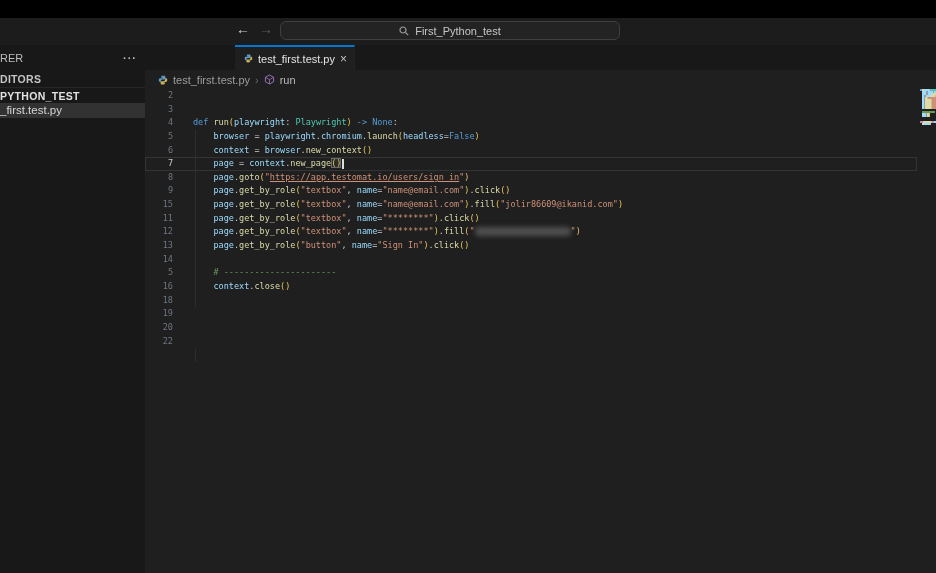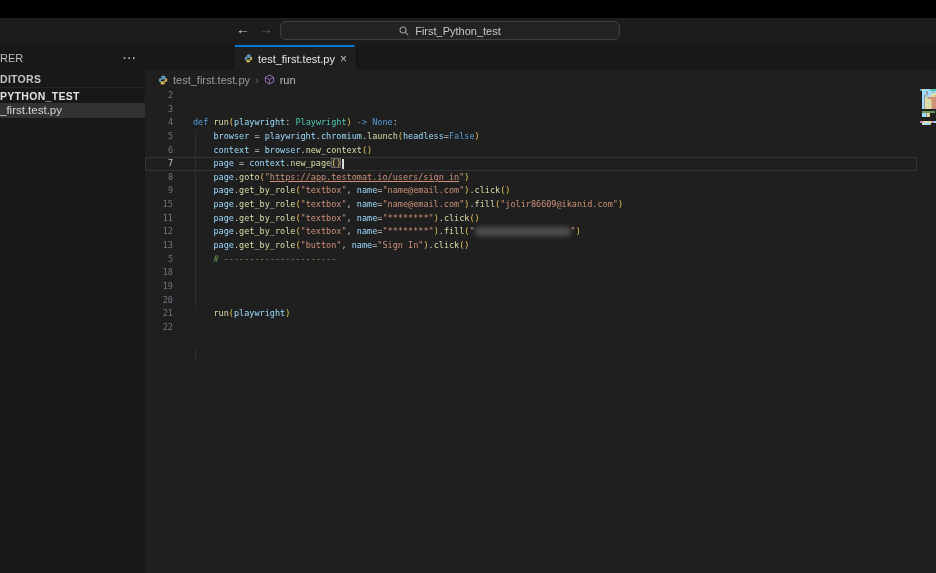--- a/index.html
+++ b/index.html
@@ -177,6 +177,10 @@
       <div class="code-text"><span class="tok-p">    </span><span class="tok-v">page</span><span class="tok-p">.</span><span class="tok-f">get_by_role</span><span class="tok-b">(</span><span class="tok-s">"button"</span><span class="tok-p">, </span><span class="tok-v">name</span><span class="tok-p">=</span><span class="tok-s">"Sign In"</span><span class="tok-b">)</span><span class="tok-p">.</span><span class="tok-f">click</span><span class="tok-b">()</span></div>
     </div>
     <div class="code-line">
+      <div class="gutter">14</div>
+      <div class="code-text"></div>
+    </div>
+    <div class="code-line">
       <div class="gutter">5</div>
       <div class="code-text"><span class="tok-p">    </span><span class="tok-c"># ----------------------</span></div>
     </div>

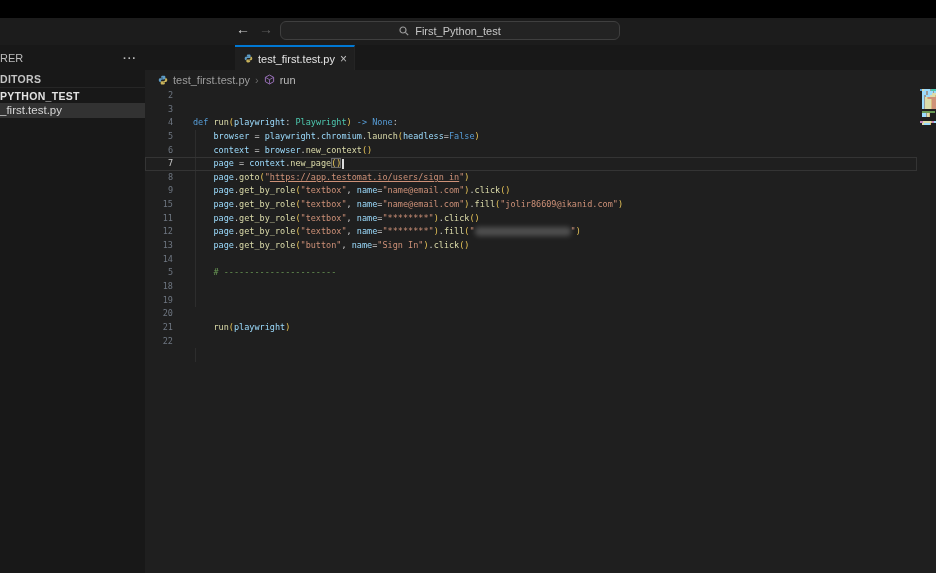--- a/index.html
+++ b/index.html
@@ -185,6 +185,10 @@
       <div class="code-text"><span class="tok-p">    </span><span class="tok-c"># ----------------------</span></div>
     </div>
     <div class="code-line">
+      <div class="gutter">16</div>
+      <div class="code-text"><span class="tok-p">    </span><span class="tok-v">context</span><span class="tok-p">.</span><span class="tok-f">close</span><span class="tok-b">()</span></div>
+    </div>
+    <div class="code-line">
       <div class="gutter">18</div>
       <div class="code-text"></div>
     </div>

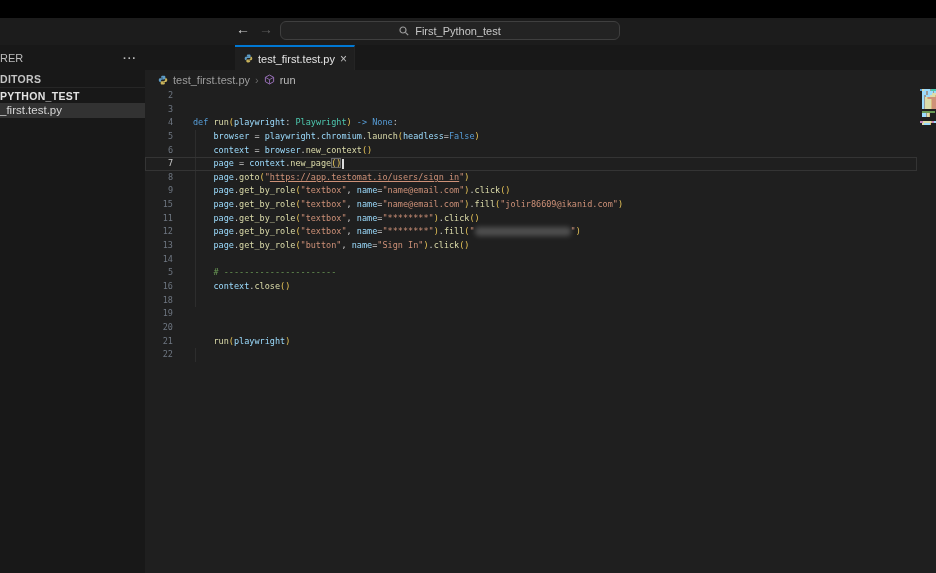--- a/index.html
+++ b/index.html
@@ -200,10 +200,6 @@
       <div class="gutter">20</div>
     </div>
     <div class="code-line">
-      <div class="gutter">21</div>
-      <div class="code-text"><span class="tok-p">    </span><span class="tok-f">run</span><span class="tok-b">(</span><span class="tok-v">playwright</span><span class="tok-b">)</span></div>
-    </div>
-    <div class="code-line">
       <div class="gutter">22</div>
       <div class="code-text"></div>
     </div>

